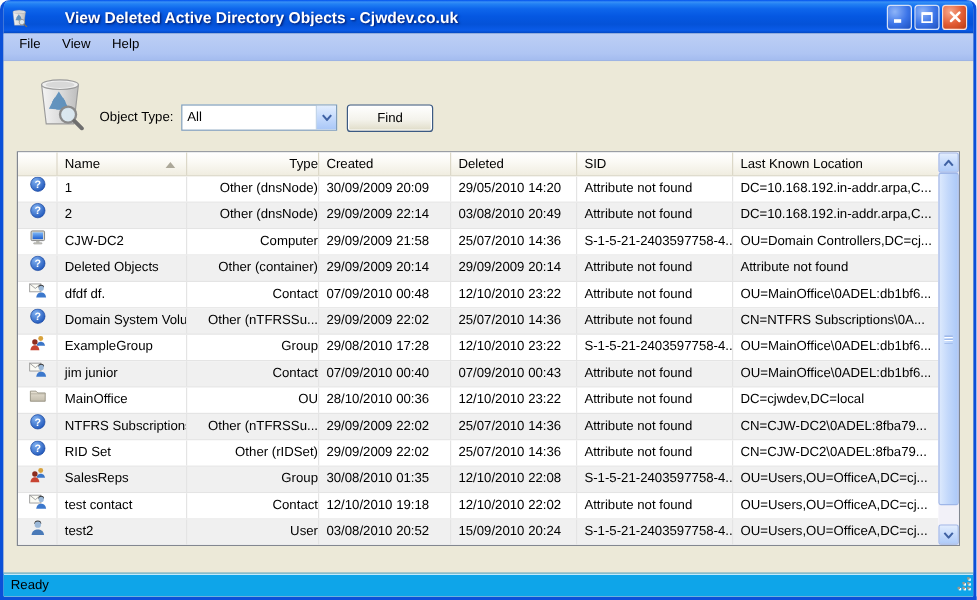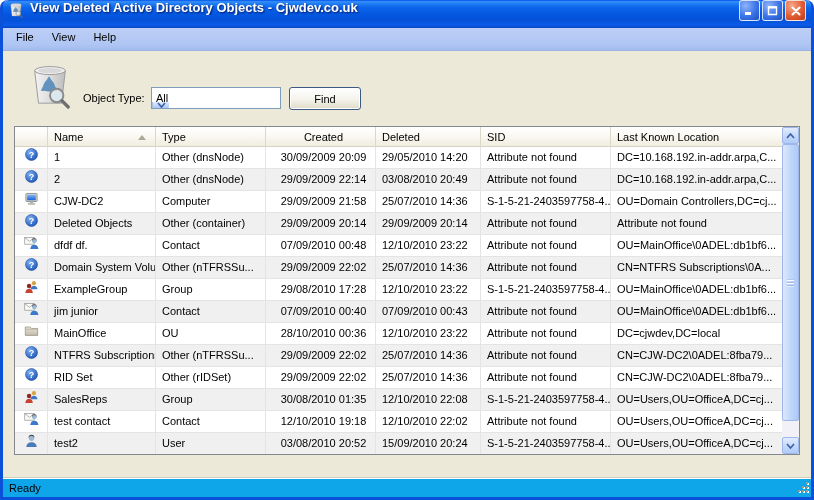--- a/index.html
+++ b/index.html
@@ -10,9 +10,9 @@
     border-radius:8px 8px 0 0; background:#ECE9D8; }
 
   
-  .titlebar { flex:0 0 28px; height:28px; display:flex; align-items:flex-start; padding:0 5px;
+  .titlebar { flex:0 0 28px; height:28px; display:flex; align-items:center; padding:0 5px;
     border-radius:6px 6px 0 0;
-    background:linear-gradient(180deg,#0050EE 0%,#3890F6 6%,#2180F4 12%,#0E66EC 26%,#0558E2 48%,#0452D8 72%,#0A5BE8 90%,#0346BE 100%); }
+    background:linear-gradient(180deg,#0050EE 0%,#3890F6 6%,#2180F4 12%,#0E66EC 26%,#0558E2 48%,#0452D8 72%,#0A5BE8 90%,#0346BE 100%);gap:24px; }
   .app-icon { width:18px; height:18px; display:flex; align-items:center; }
   .title { flex:1; color:#fff; font-weight:bold; font-size:13px; margin-left:4px;
     white-space:nowrap; overflow:hidden; text-shadow:1px 1px 2px rgba(0,0,60,.75); }

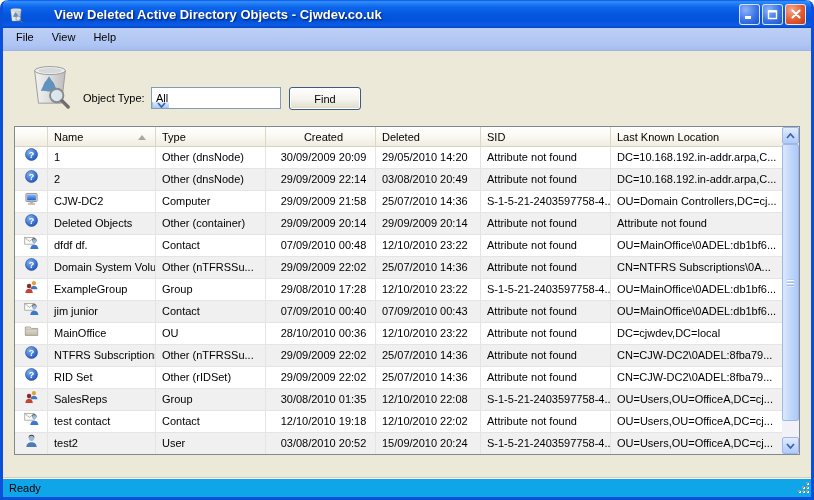--- a/index.html
+++ b/index.html
@@ -34,7 +34,7 @@
   .bin-big { position:absolute; left:24px; top:8px; }
   .lbl-objtype { position:absolute; left:80px; top:41px; font-size:11px; color:#000; }
   .combo { position:absolute; left:148px; top:36px; width:130px; height:22px;
-    border:1px solid #7F9DB9; background:#fff; display:flex;flex-direction:column; }
+    border:1px solid #7F9DB9; background:#fff; display:flex; }
   .combo-text { flex:1; font-size:11px; line-height:20px; padding-left:4px; overflow:hidden; }
   .combo-btn { width:17px; display:flex; align-items:center; justify-content:center;
     border-left:1px solid #A5C0DE; border-radius:0 1px 1px 0;

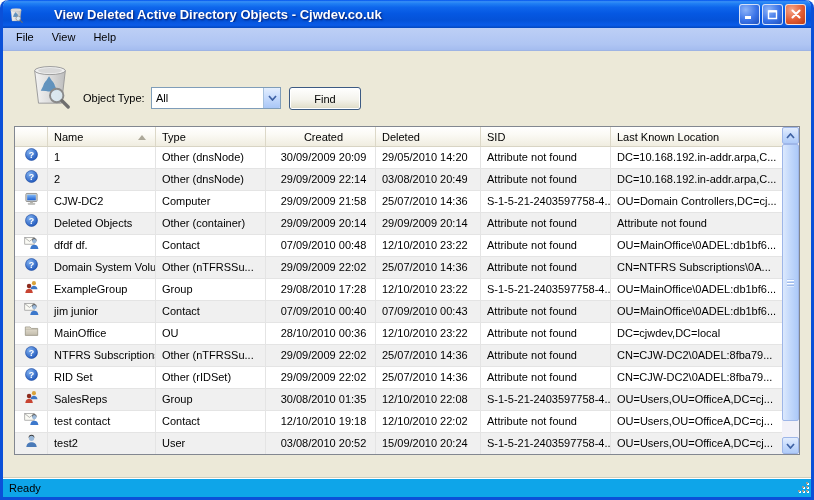--- a/index.html
+++ b/index.html
@@ -61,7 +61,7 @@
   .td { border-right:1px solid #E4E4E4; font-size:11px; line-height:21px; padding-left:6px;
     white-space:nowrap; overflow:hidden; color:#000; }
   .cell-icon { display:flex; align-items:center; justify-content:center; padding-left:0; }
-  .w-icon{width:33px;} .w-name{width:108px;} .w-type{width:110px;} .w-created{width:110px;text-align:center;}
+  .w-icon{width:33px;} .w-name{width:108px;} .w-type{width:110px;text-align:right;} .w-created{width:110px;text-align:center;}
   .w-deleted{width:105px;} .w-sid{width:130px;} .w-loc{flex:1; border-right:none;}
 
   

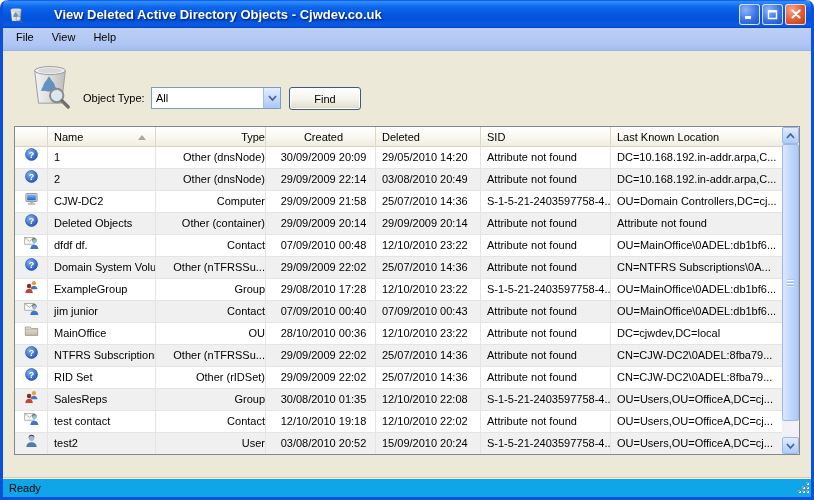--- a/index.html
+++ b/index.html
@@ -61,7 +61,7 @@
   .td { border-right:1px solid #E4E4E4; font-size:11px; line-height:21px; padding-left:6px;
     white-space:nowrap; overflow:hidden; color:#000; }
   .cell-icon { display:flex; align-items:center; justify-content:center; padding-left:0; }
-  .w-icon{width:33px;} .w-name{width:108px;} .w-type{width:110px;text-align:right;} .w-created{width:110px;text-align:center;}
+  .w-icon{width:33px;} .w-name{width:108px;} .w-type{width:110px;text-align:right;} .w-created{width:110px;}
   .w-deleted{width:105px;} .w-sid{width:130px;} .w-loc{flex:1; border-right:none;}
 
   

